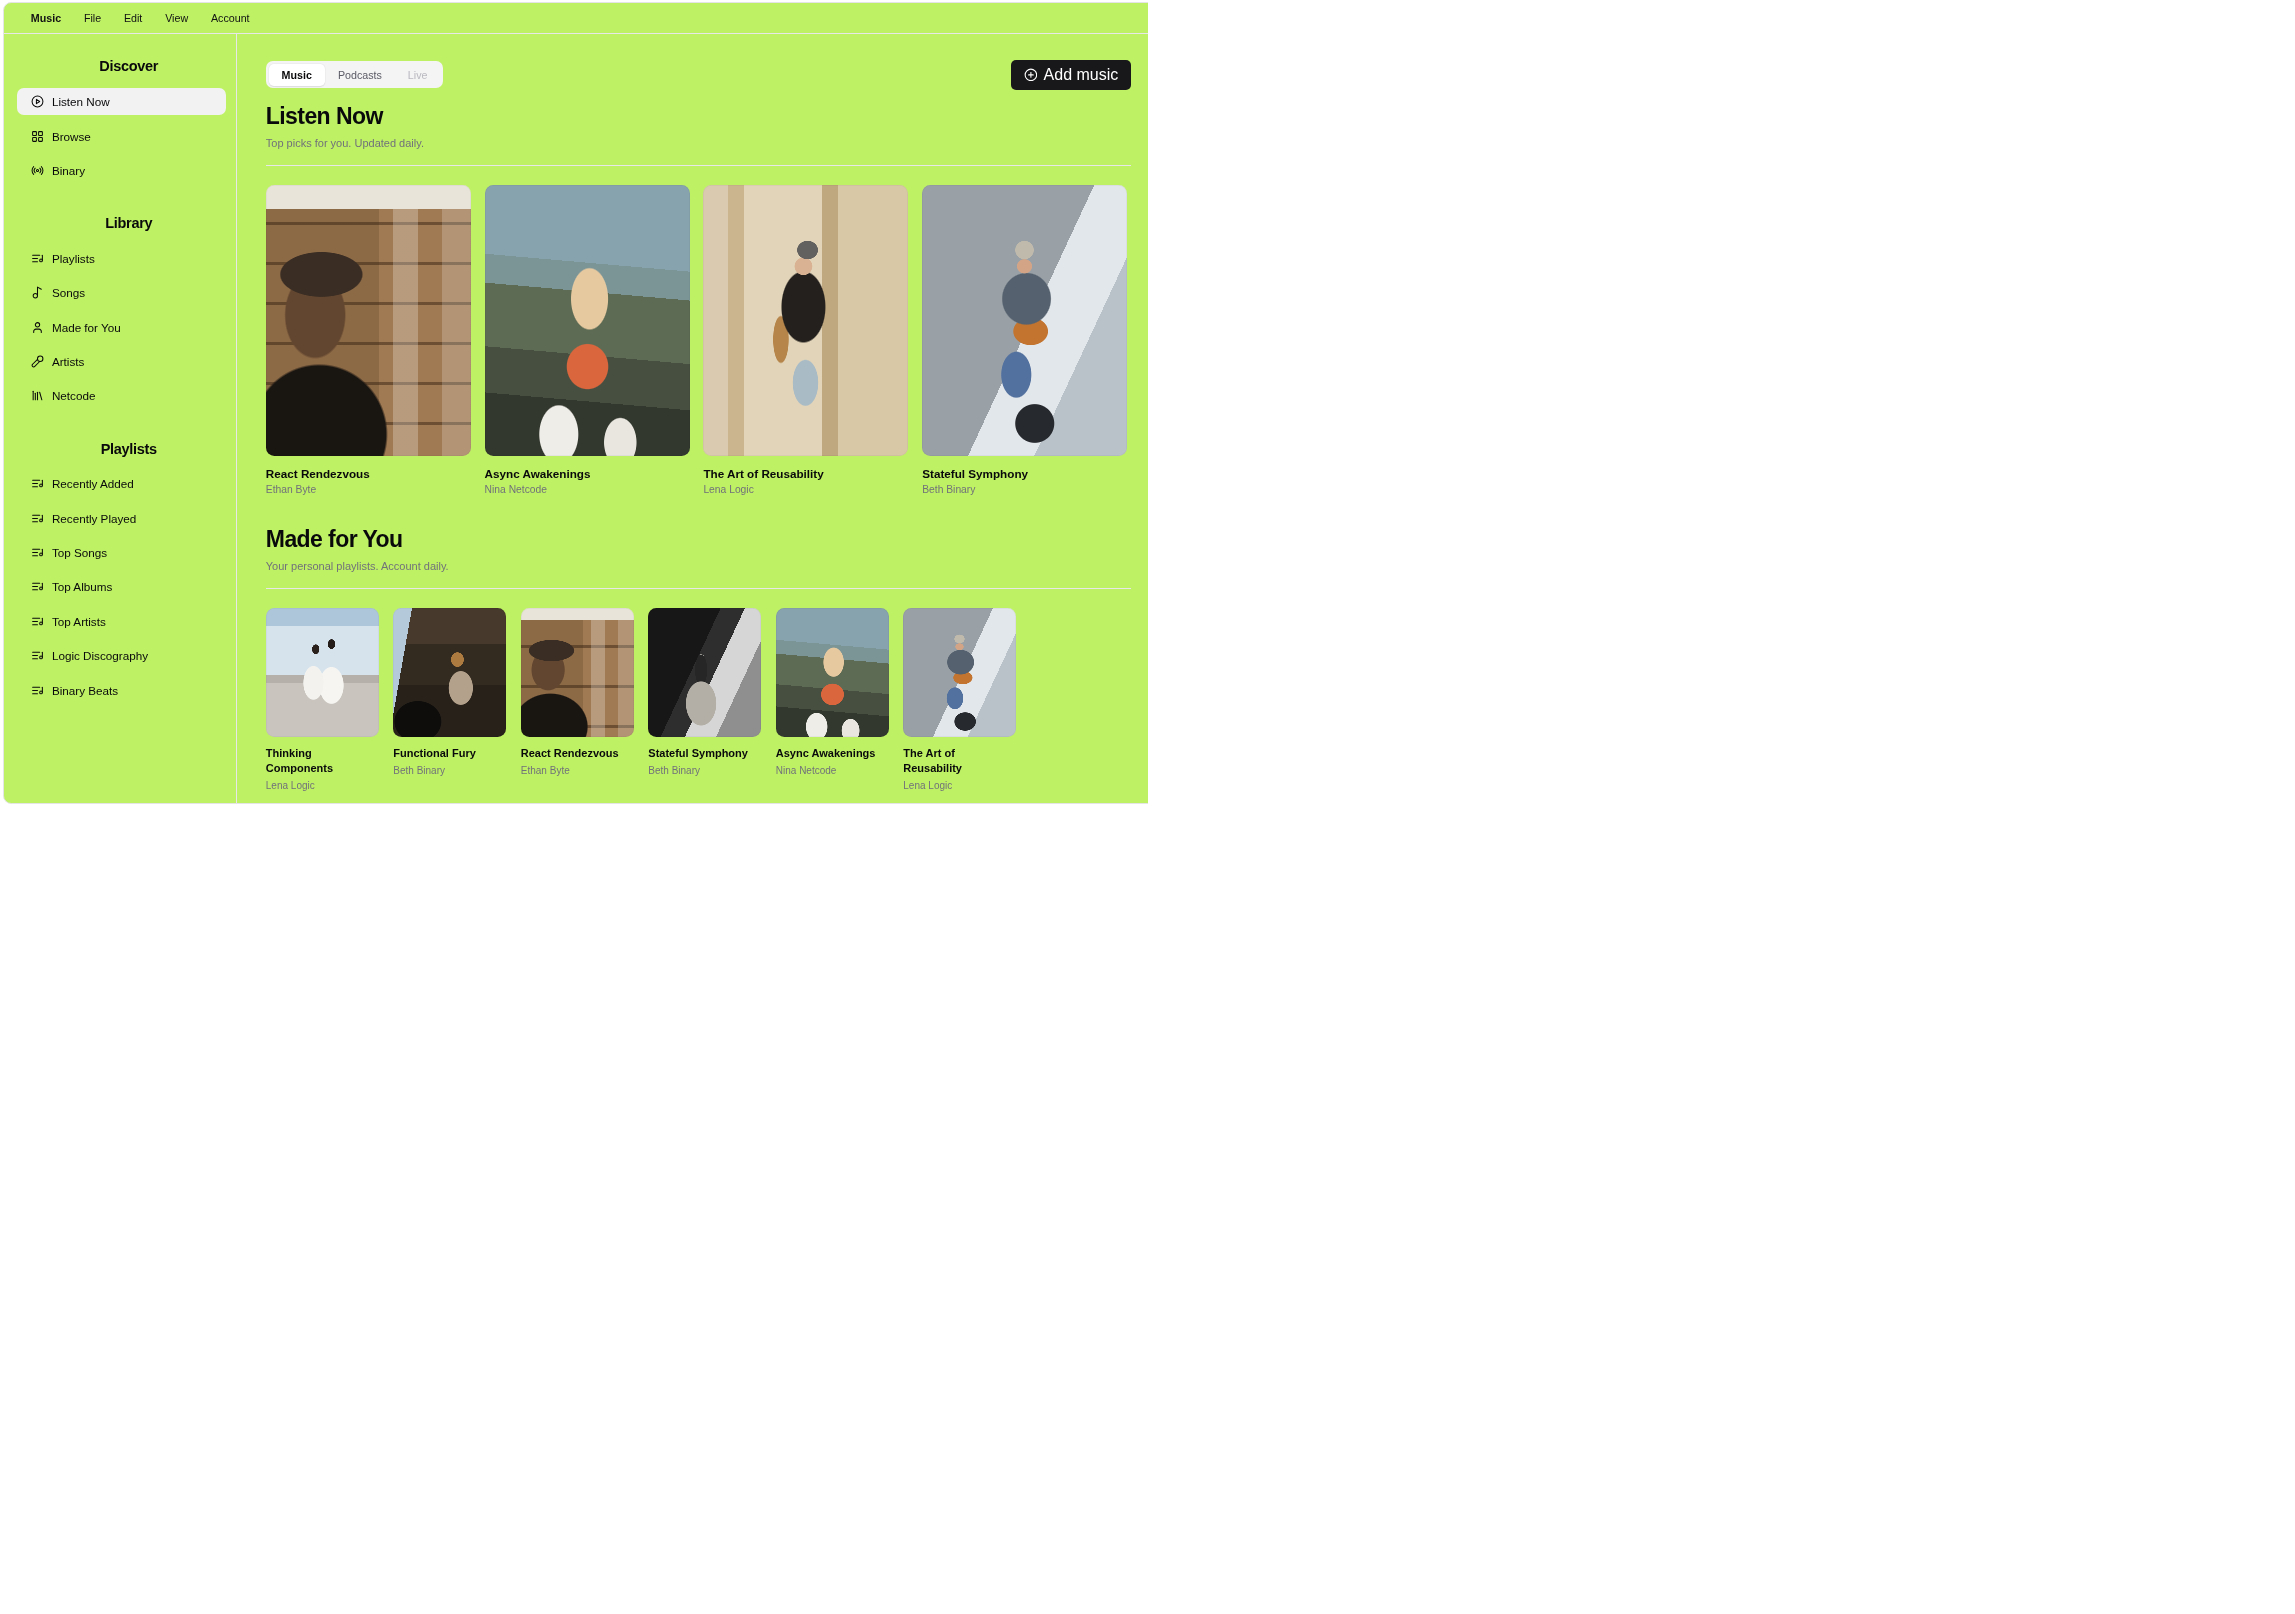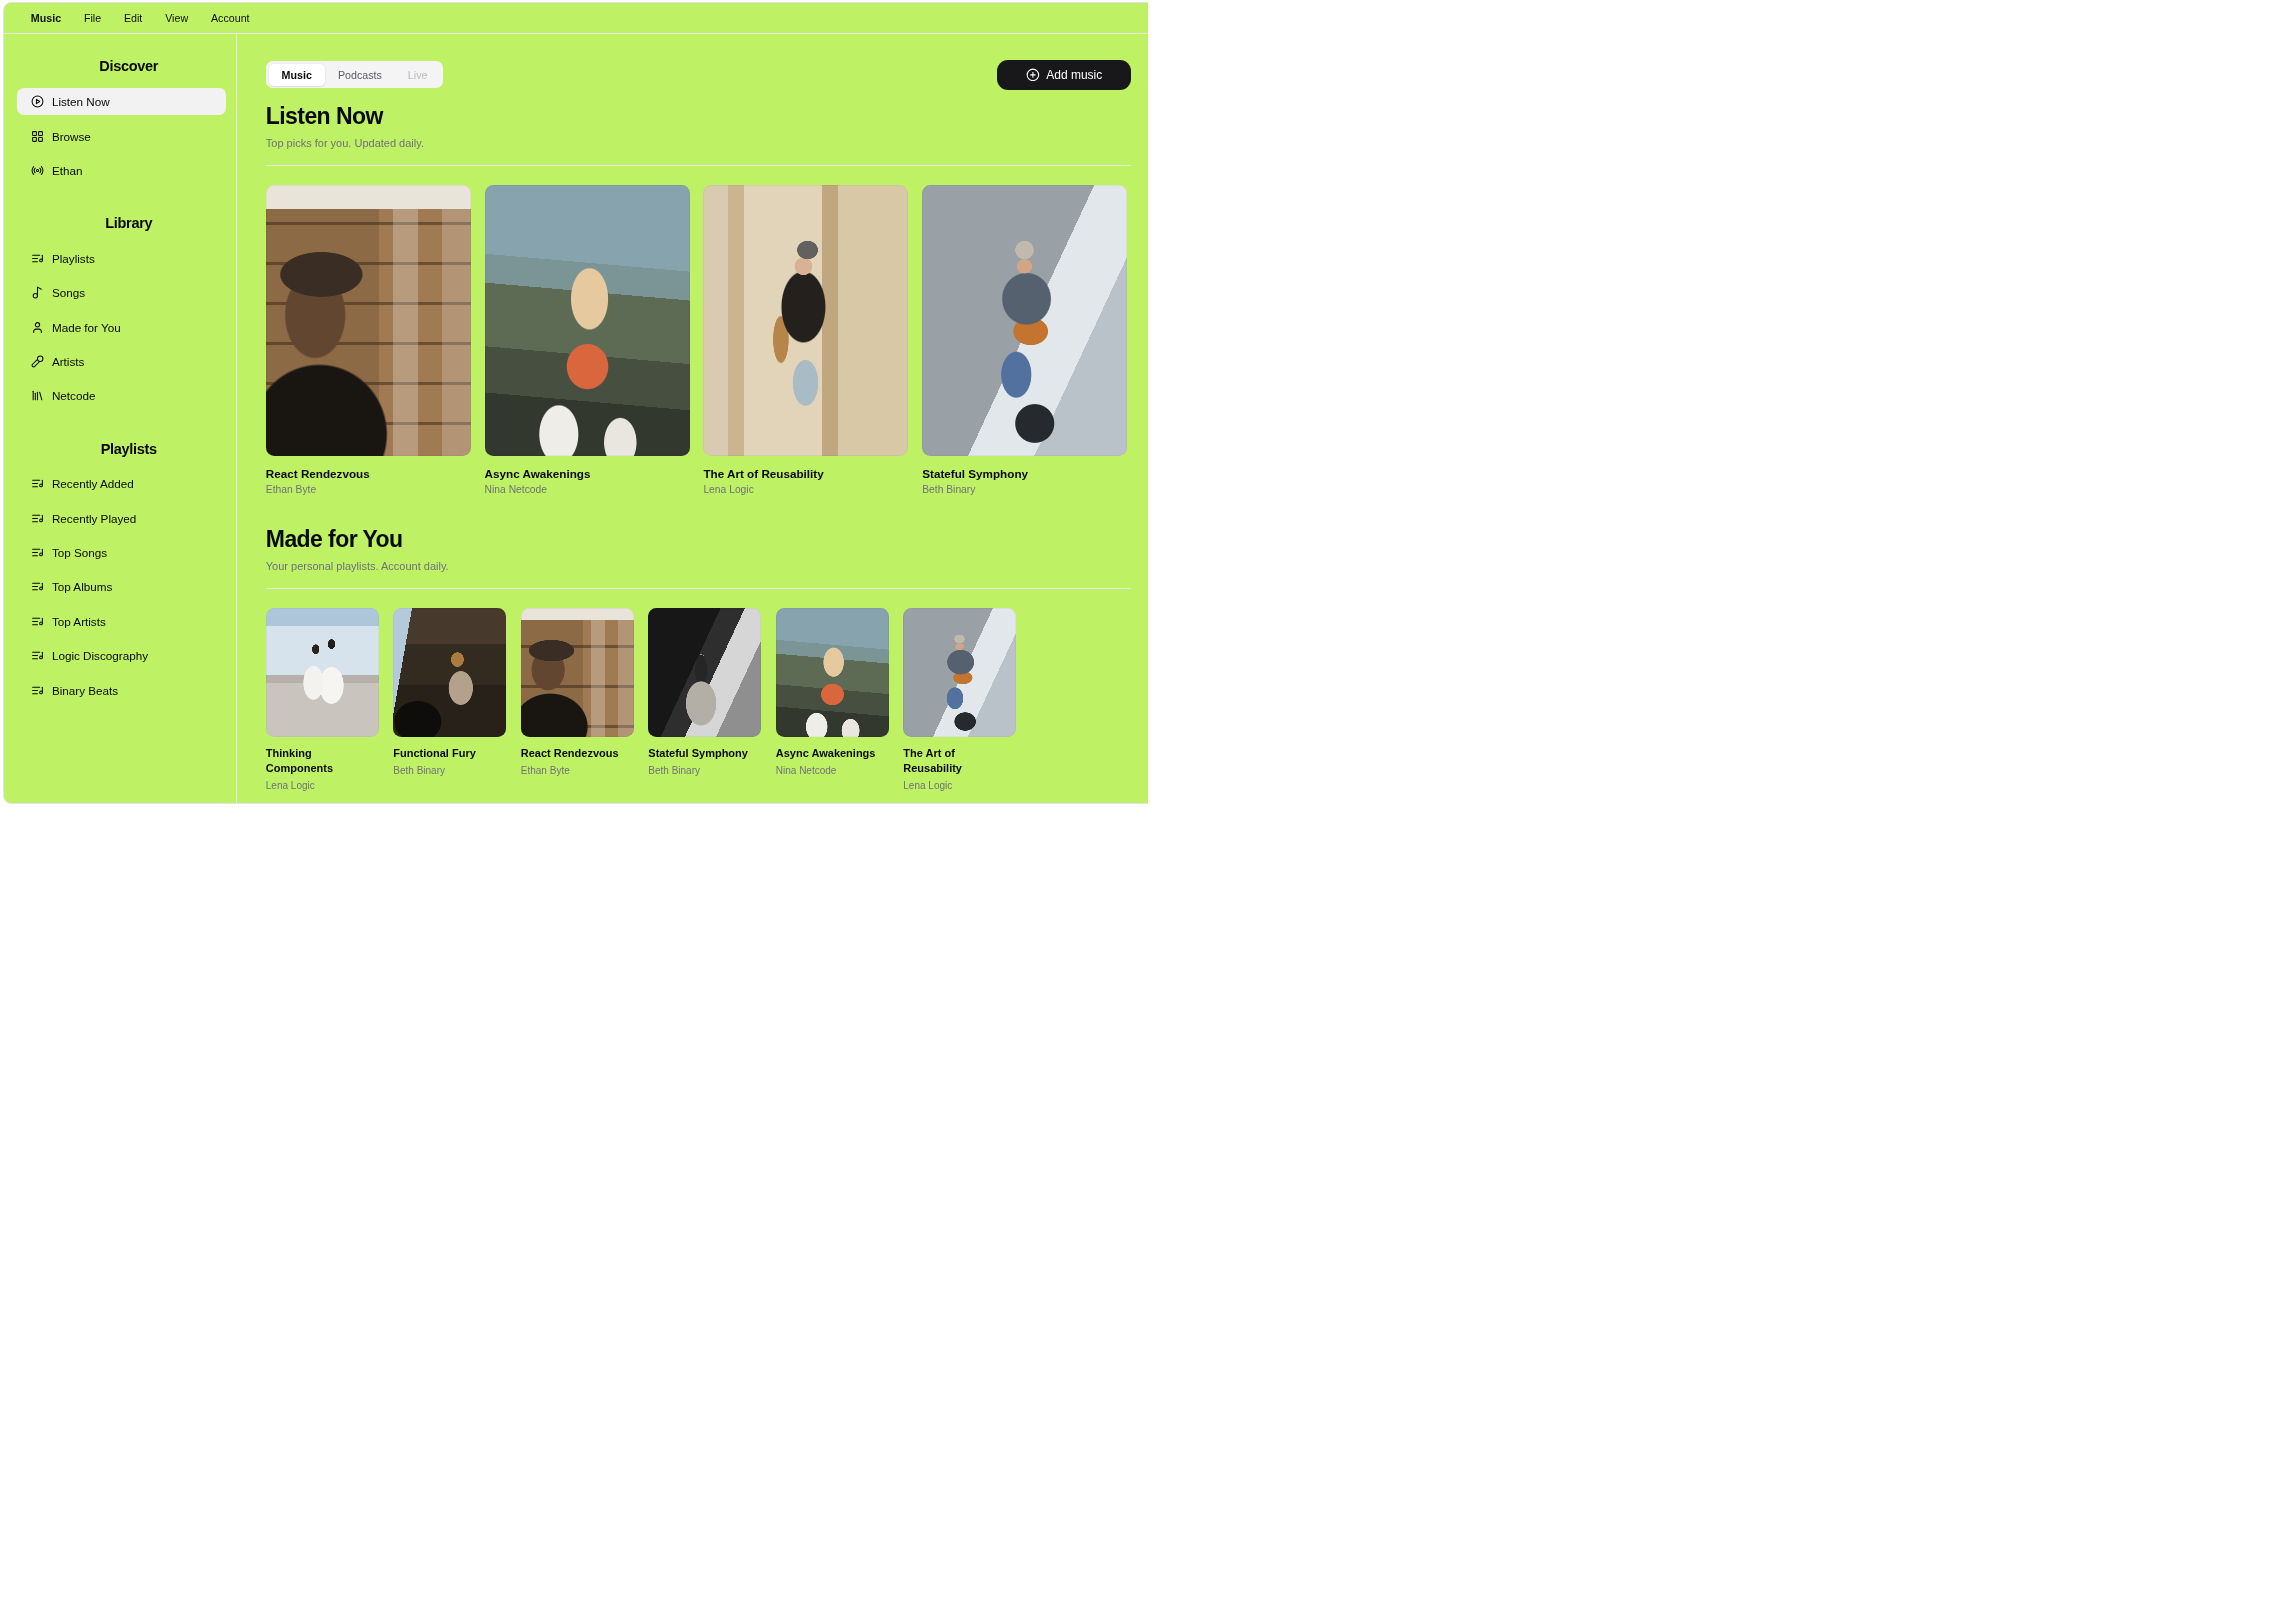--- a/index.html
+++ b/index.html
@@ -60,8 +60,8 @@
   .tab.disabled{color:#b9b9c0;}
   .add-music{
     display:flex;align-items:center;gap:6.2px;background:#18181b;color:#fff;
-    border:0;border-radius:11px;height:30px;padding:0 29px;
-    font-family:inherit;font-size:12px;font-weight:500;cursor:default;
+    border:0;border-radius:5px;height:30px;padding:0 13px;
+    font-family:inherit;font-size:16px;font-weight:500;cursor:default;
   }
   .add-music .icon{display:flex;}
   .section-title{

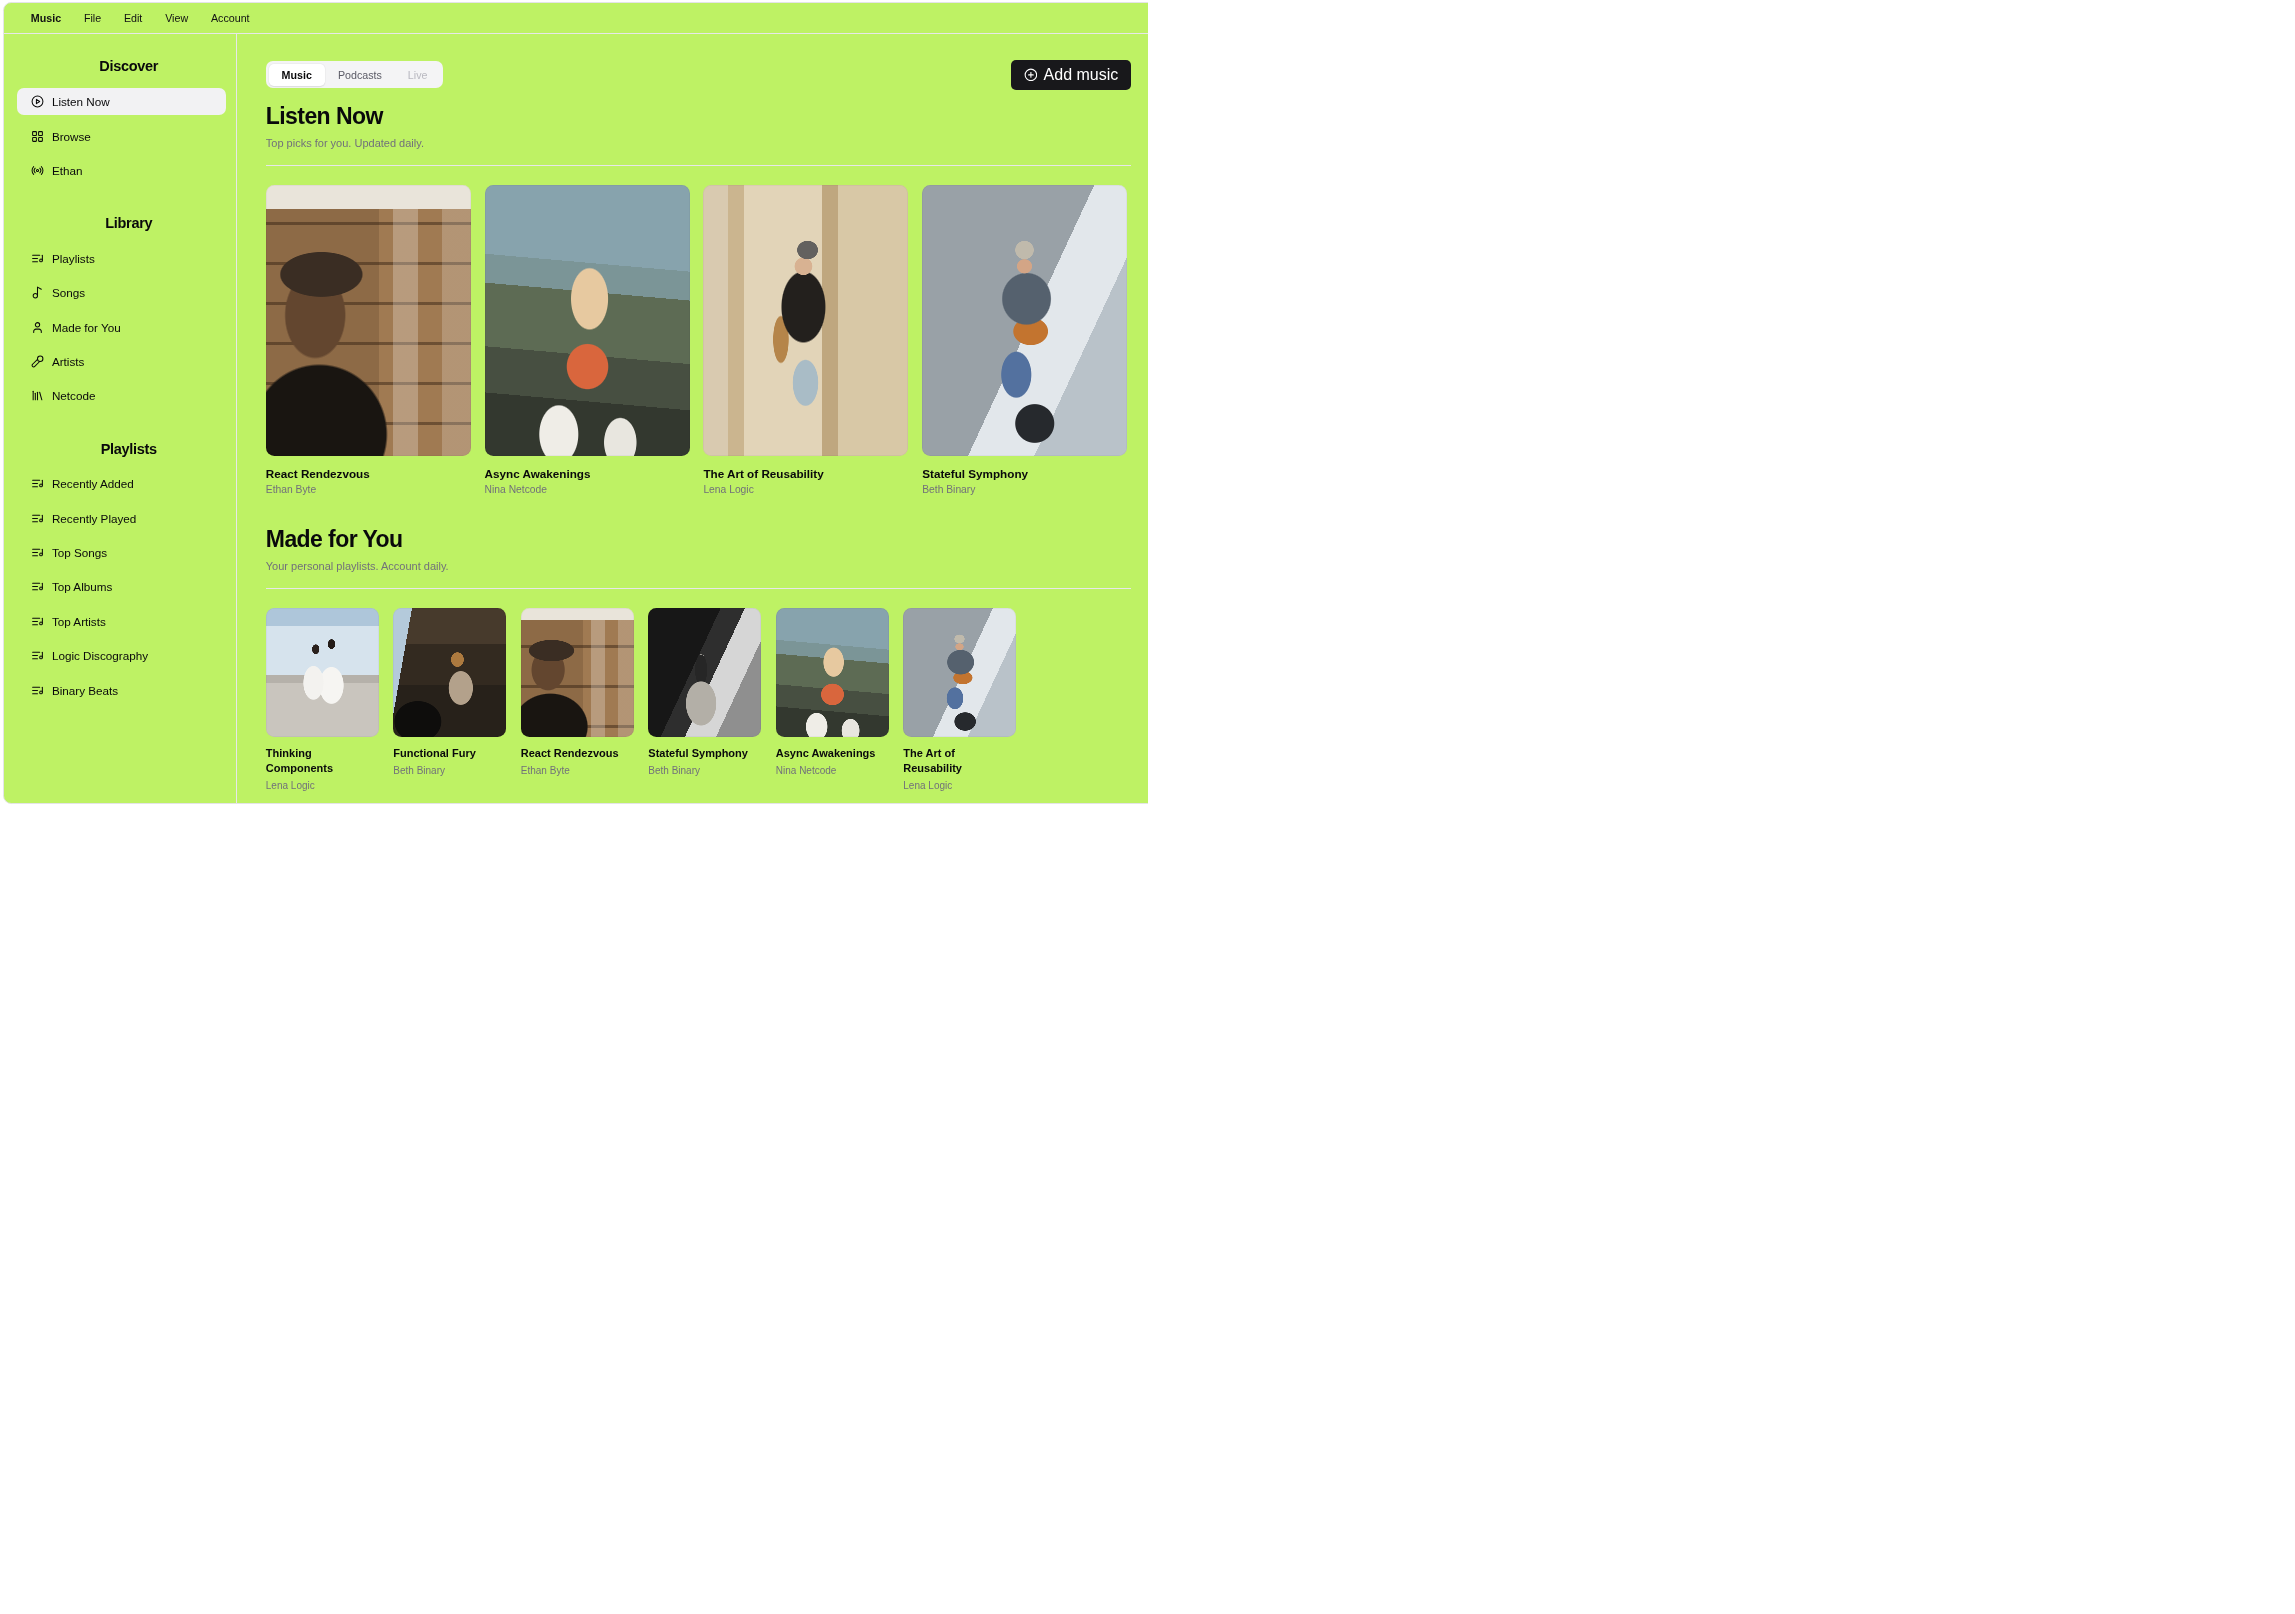--- a/index.html
+++ b/index.html
@@ -206,7 +206,7 @@
                   <path d="M19.1 4.9C23 8.8 23 15.2 19.1 19.1"></path>
                 </svg>
             </span>
-            <span>Ethan</span>
+            <span>Binary</span>
           </div>
         </nav>
       </div>

